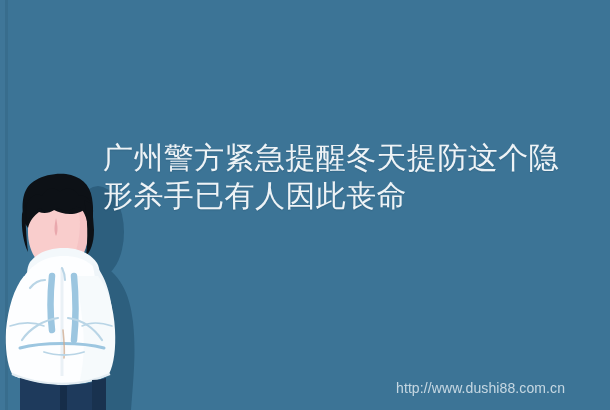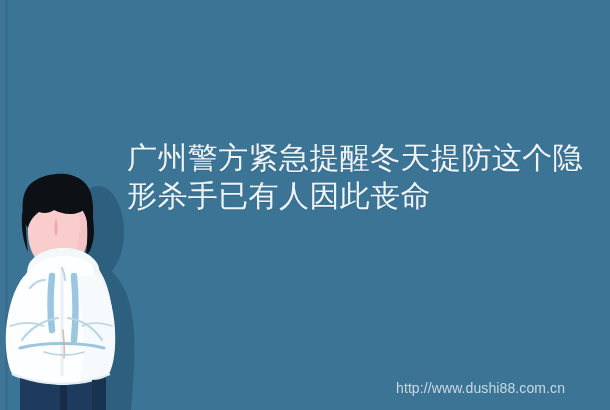--- a/index.html
+++ b/index.html
@@ -57,7 +57,6 @@
     font-weight: 300;
     white-space: pre-line;
     text-shadow: 0 1px 1px rgba(14, 50, 74, 0.18);
-    margin-left: 24px;
   }
 
   

